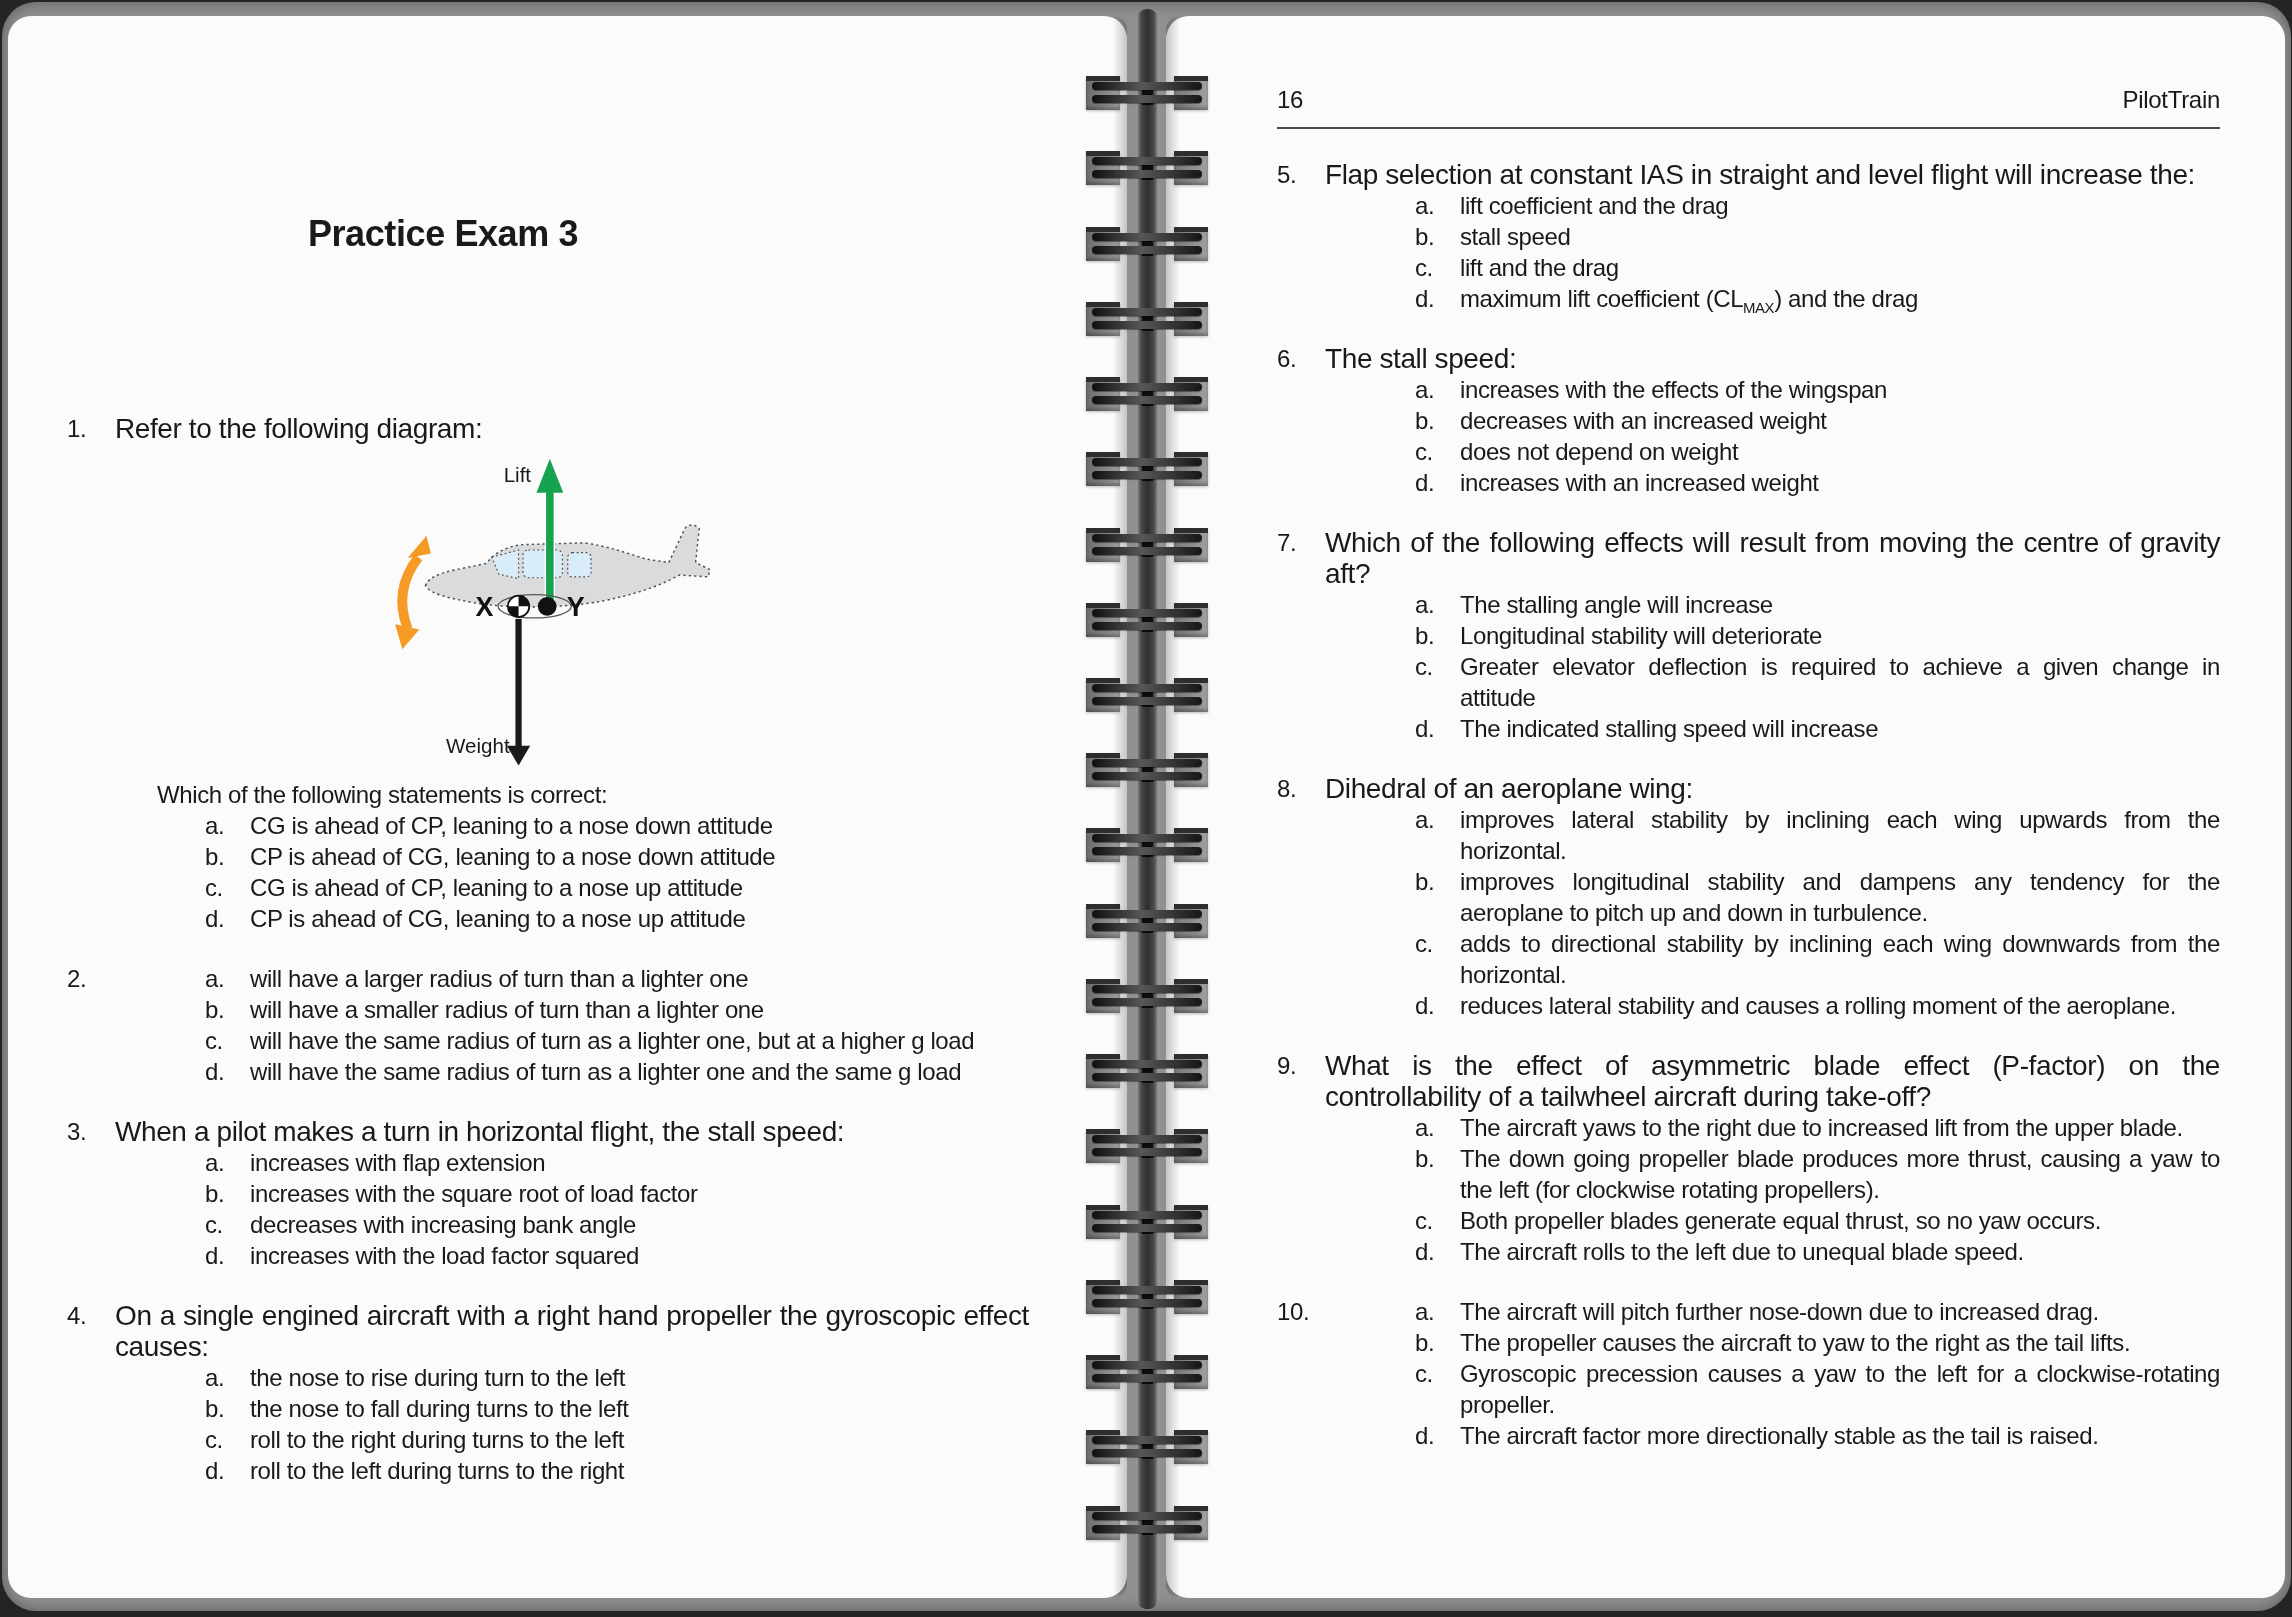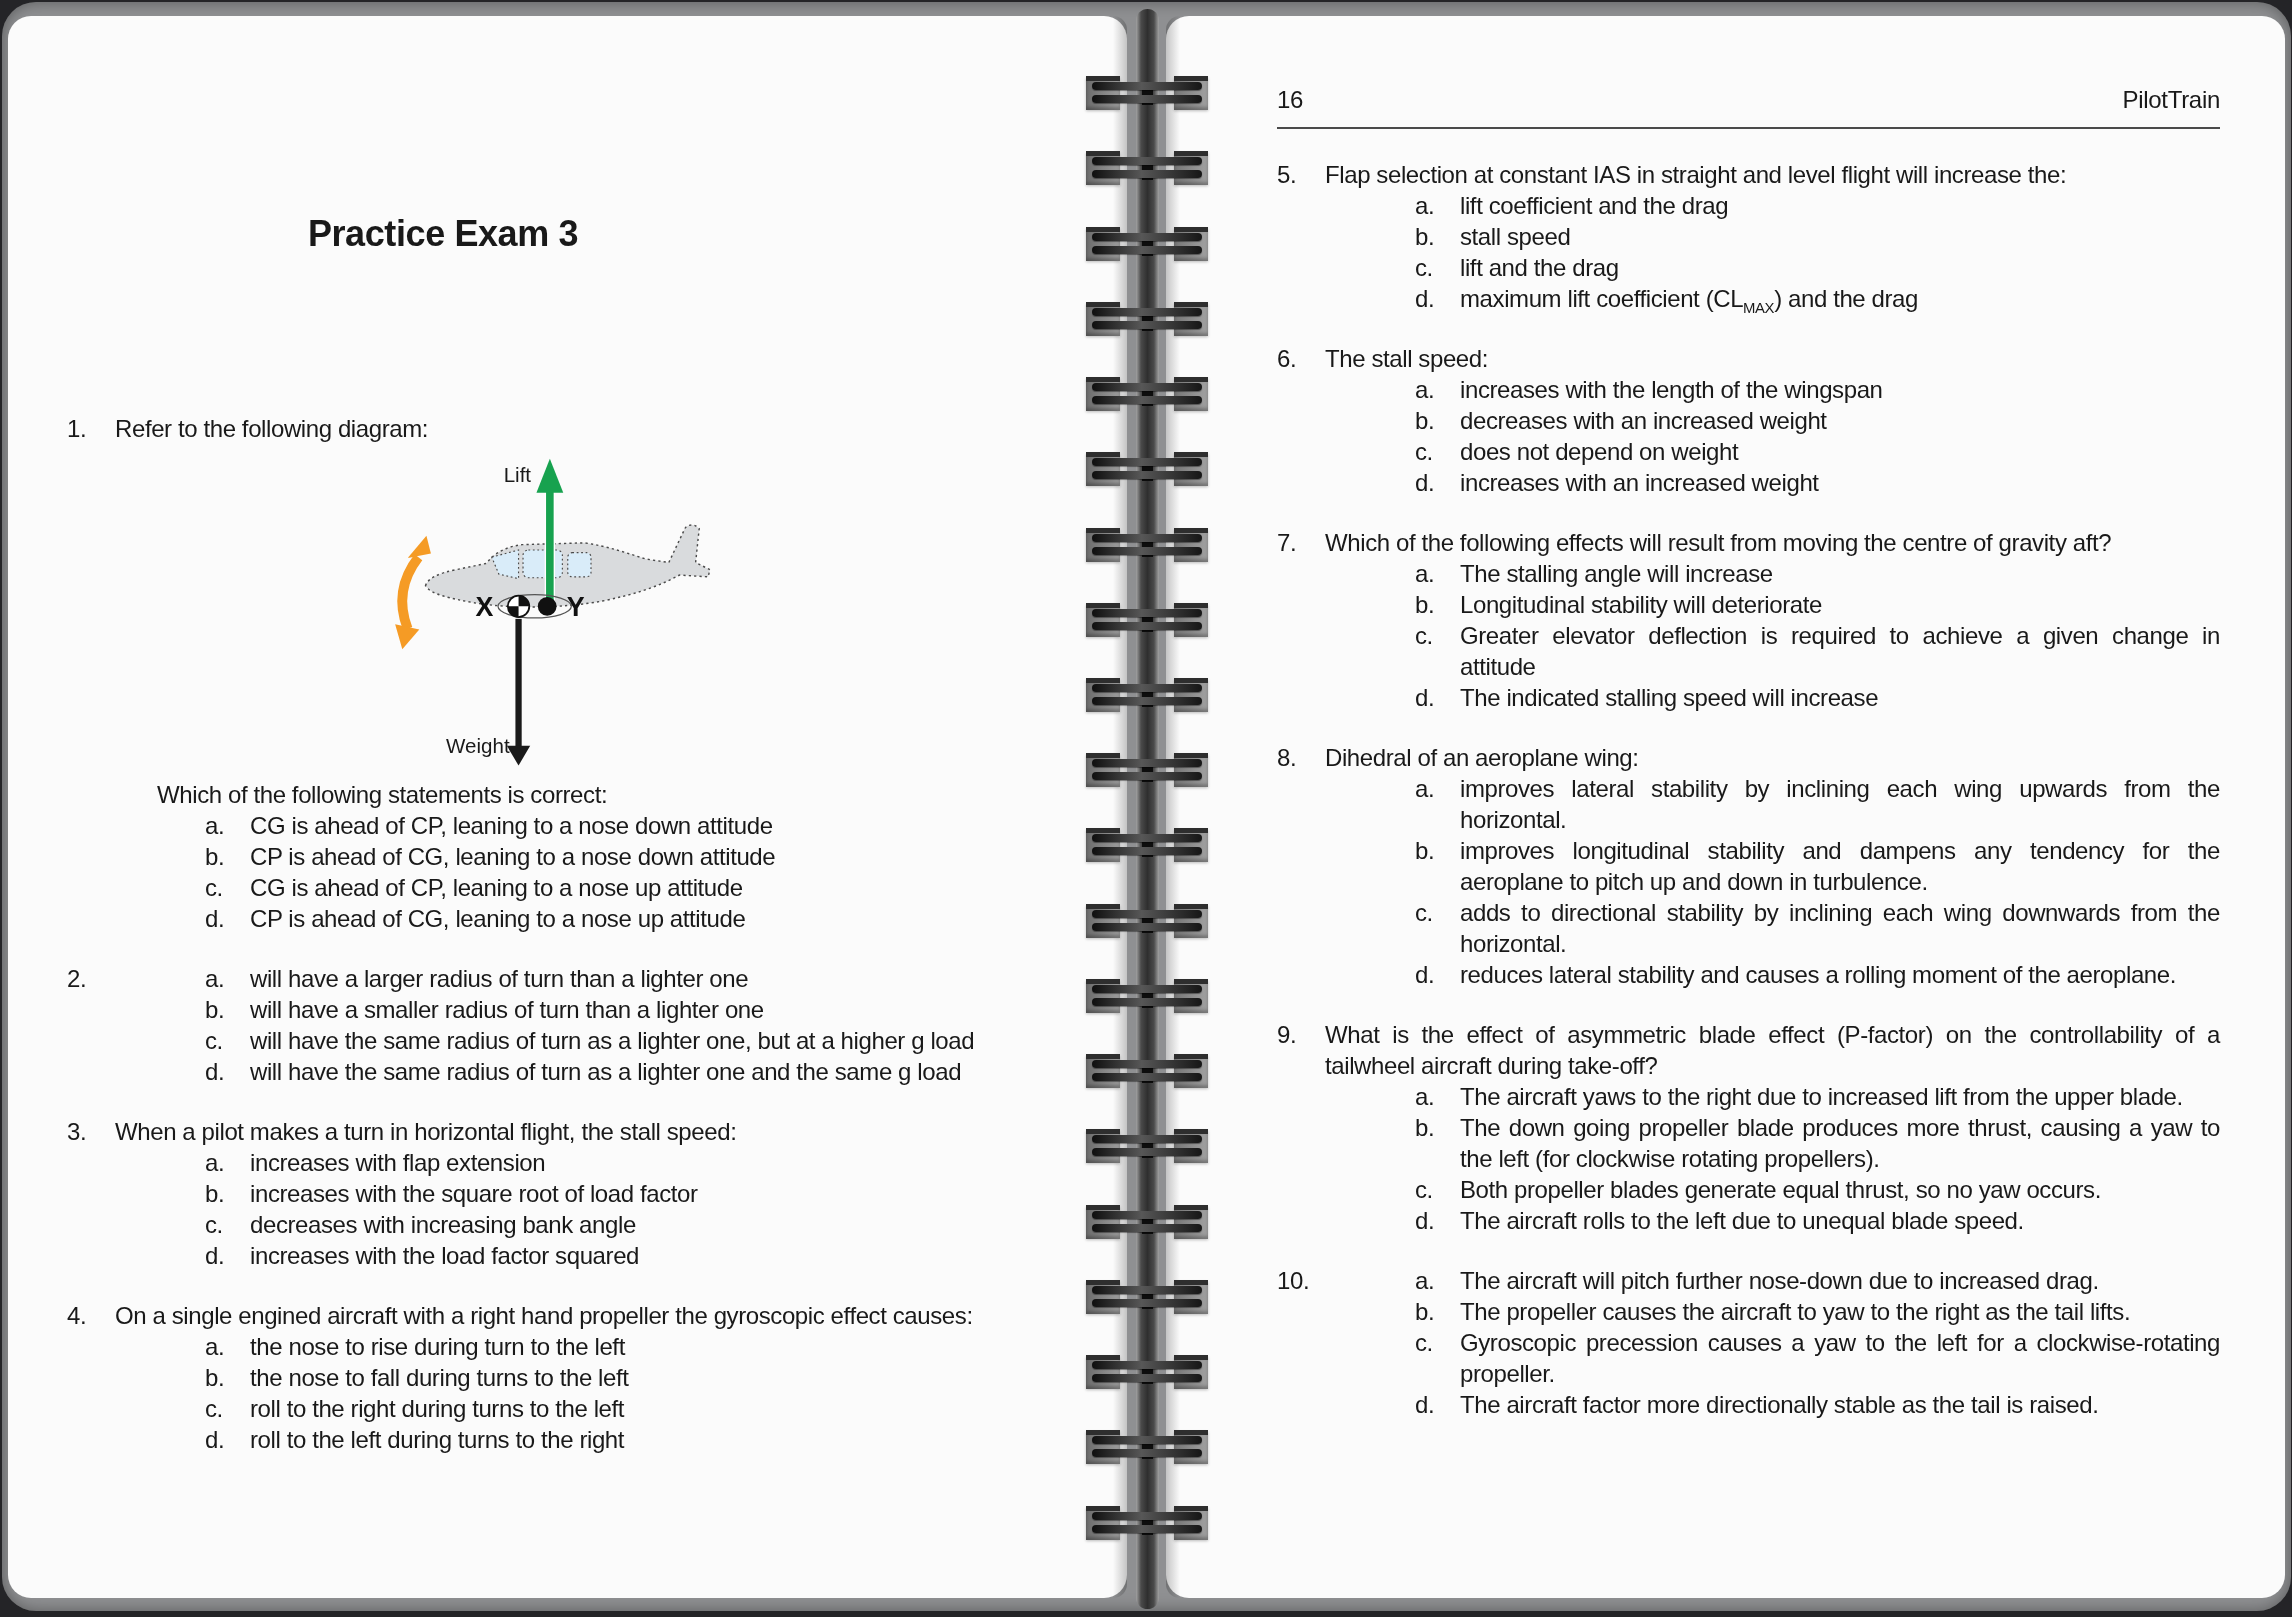--- a/index.html
+++ b/index.html
@@ -48,7 +48,7 @@
   .content-right .q:first-of-type { margin-top:30px; }
   .qnum  { width:48px; flex:none; font-size:24px; line-height:31px; letter-spacing:-0.4px; }
   .qbody { flex:1; min-width:0; }
-  .qstem { font-size:24px; line-height:31px; text-align:justify; letter-spacing:-0.4px; }
+  .qstem { font-size:28px; line-height:31px; text-align:justify; letter-spacing:-0.4px; }
   .subline { font-size:24px; line-height:31px; letter-spacing:-0.4px; margin-top:9px;margin-left:42px; }
   .opt { display:flex; margin-left:90px; }
   .optletter { width:45px; flex:none; font-size:24px; line-height:31px; letter-spacing:-0.4px; }

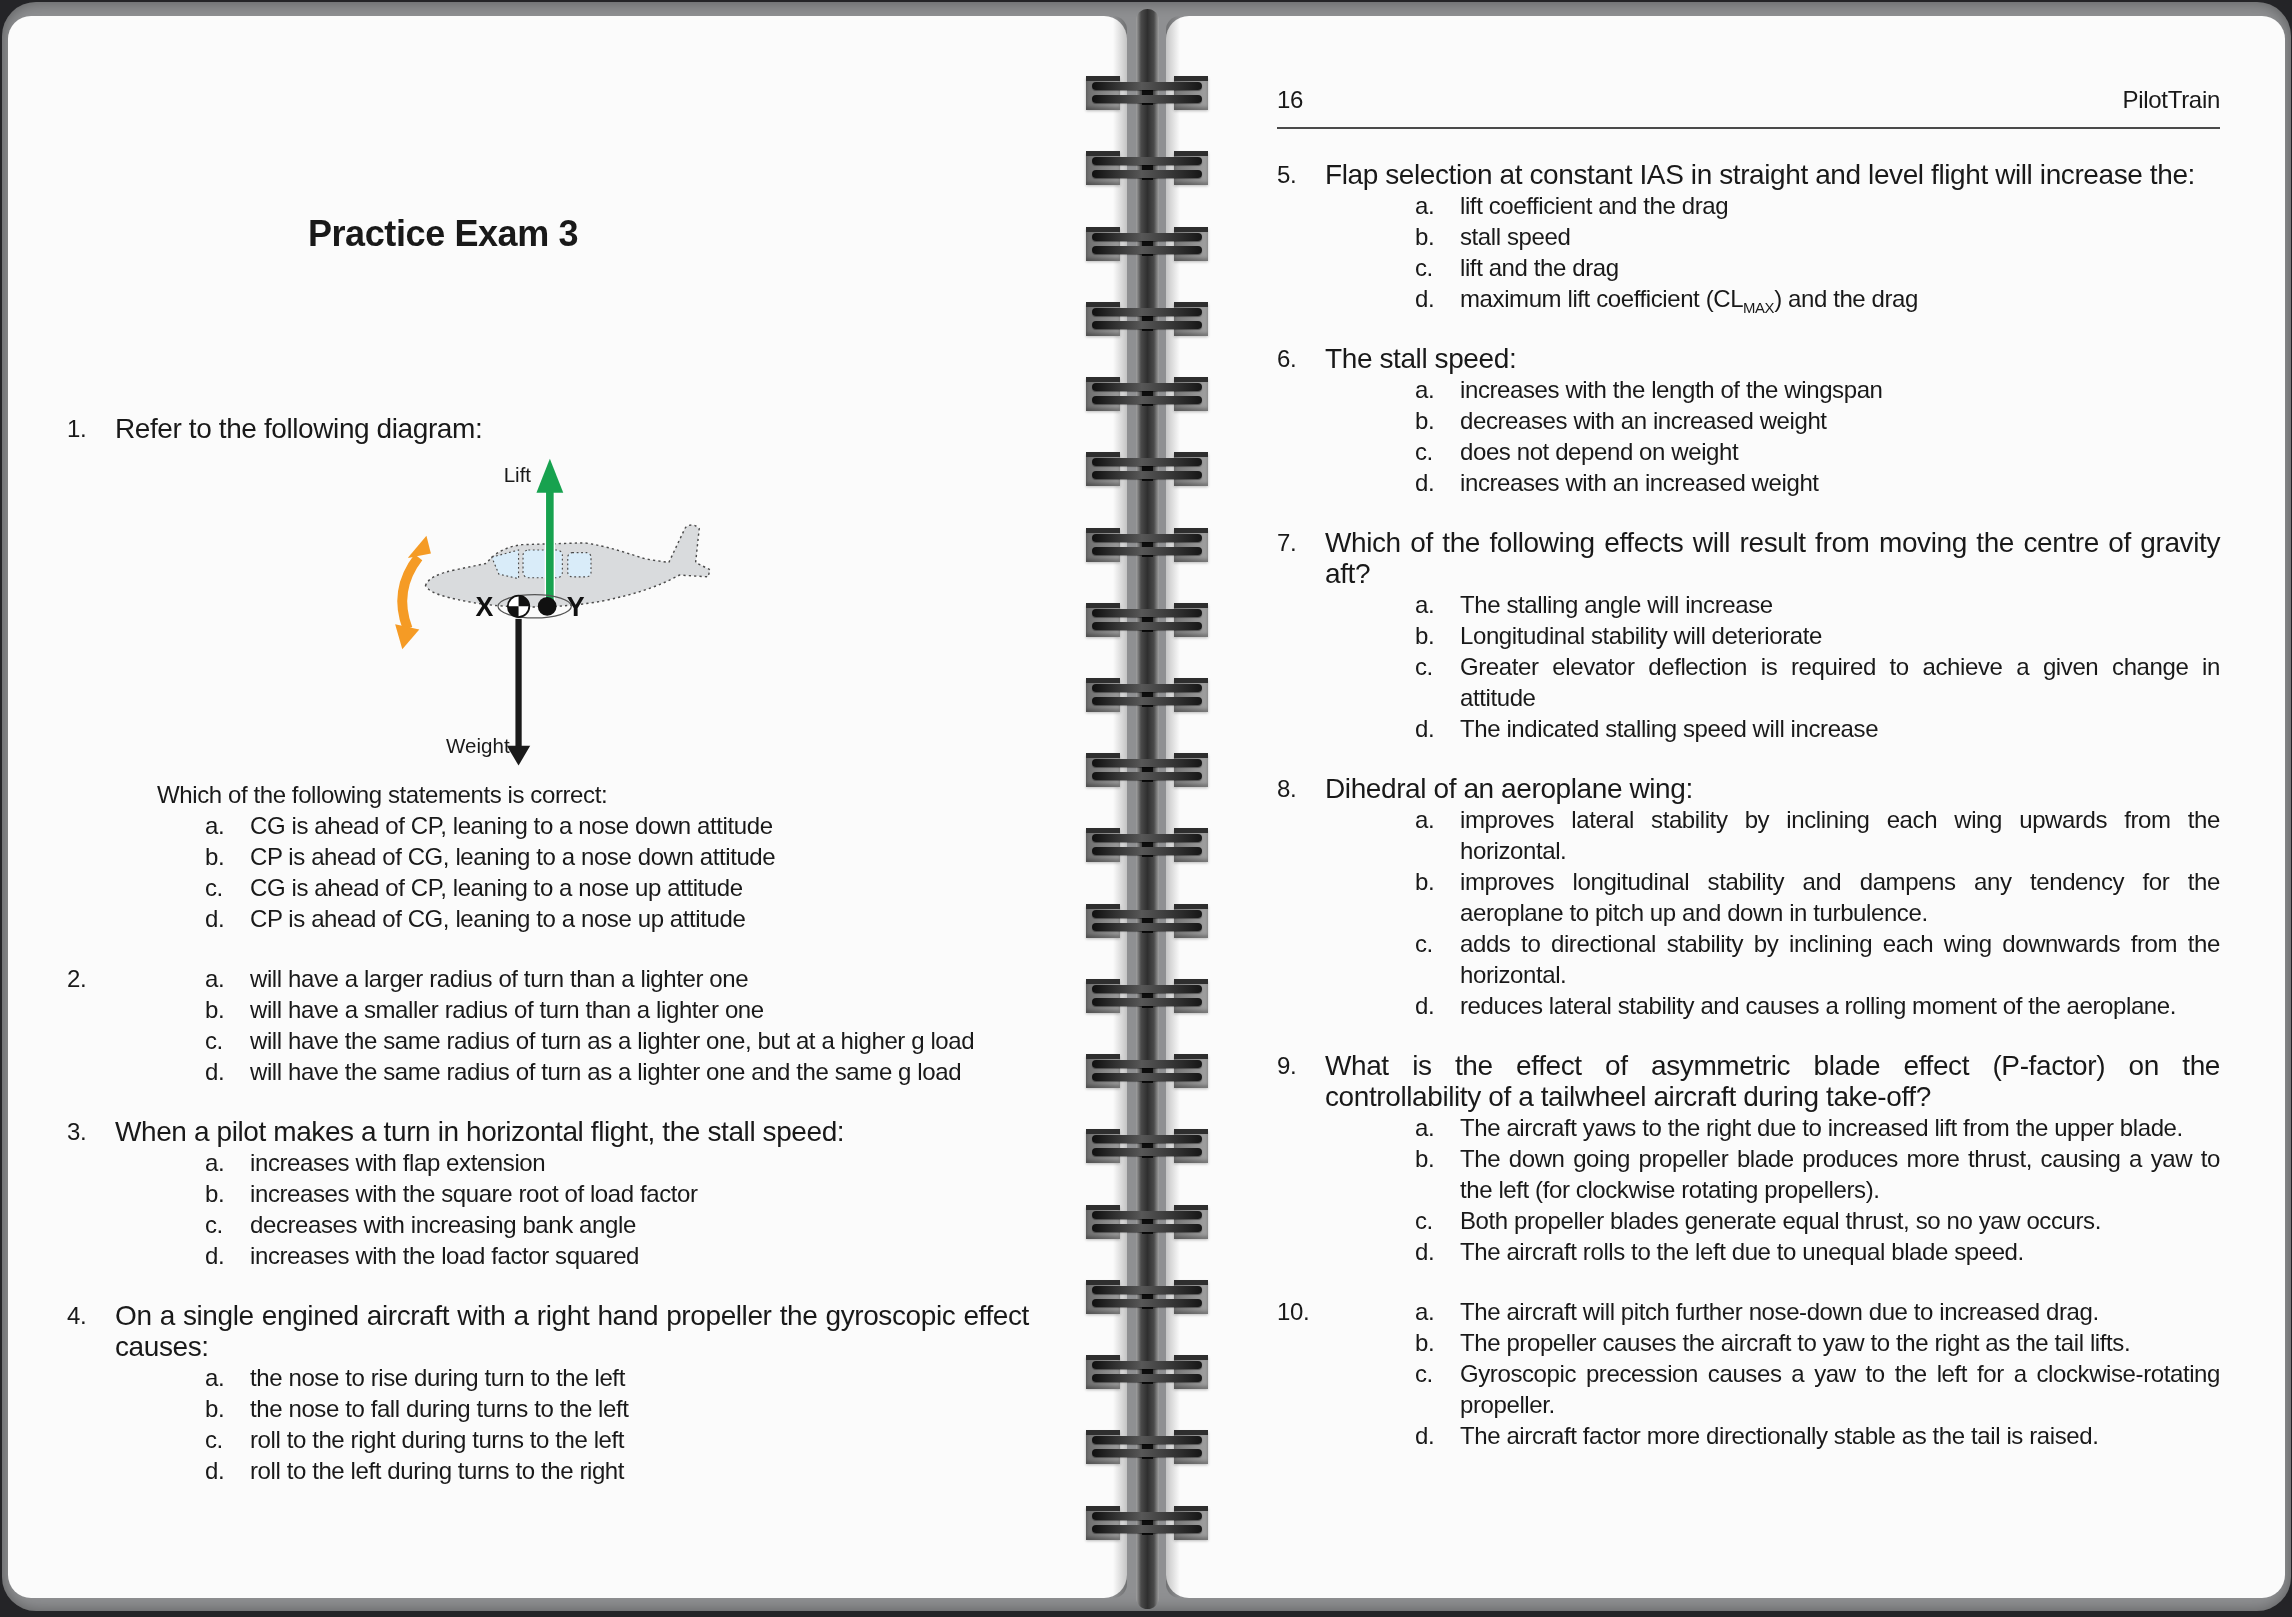--- a/index.html
+++ b/index.html
@@ -277,7 +277,7 @@
         <div class="opts">
                 <div class="opt">
       <div class="optletter">a.</div>
-      <div class="opttext">increases with the length of the wingspan</div>
+      <div class="opttext">increases with the effects of the wingspan</div>
     </div>
                 <div class="opt">
       <div class="optletter">b.</div>

